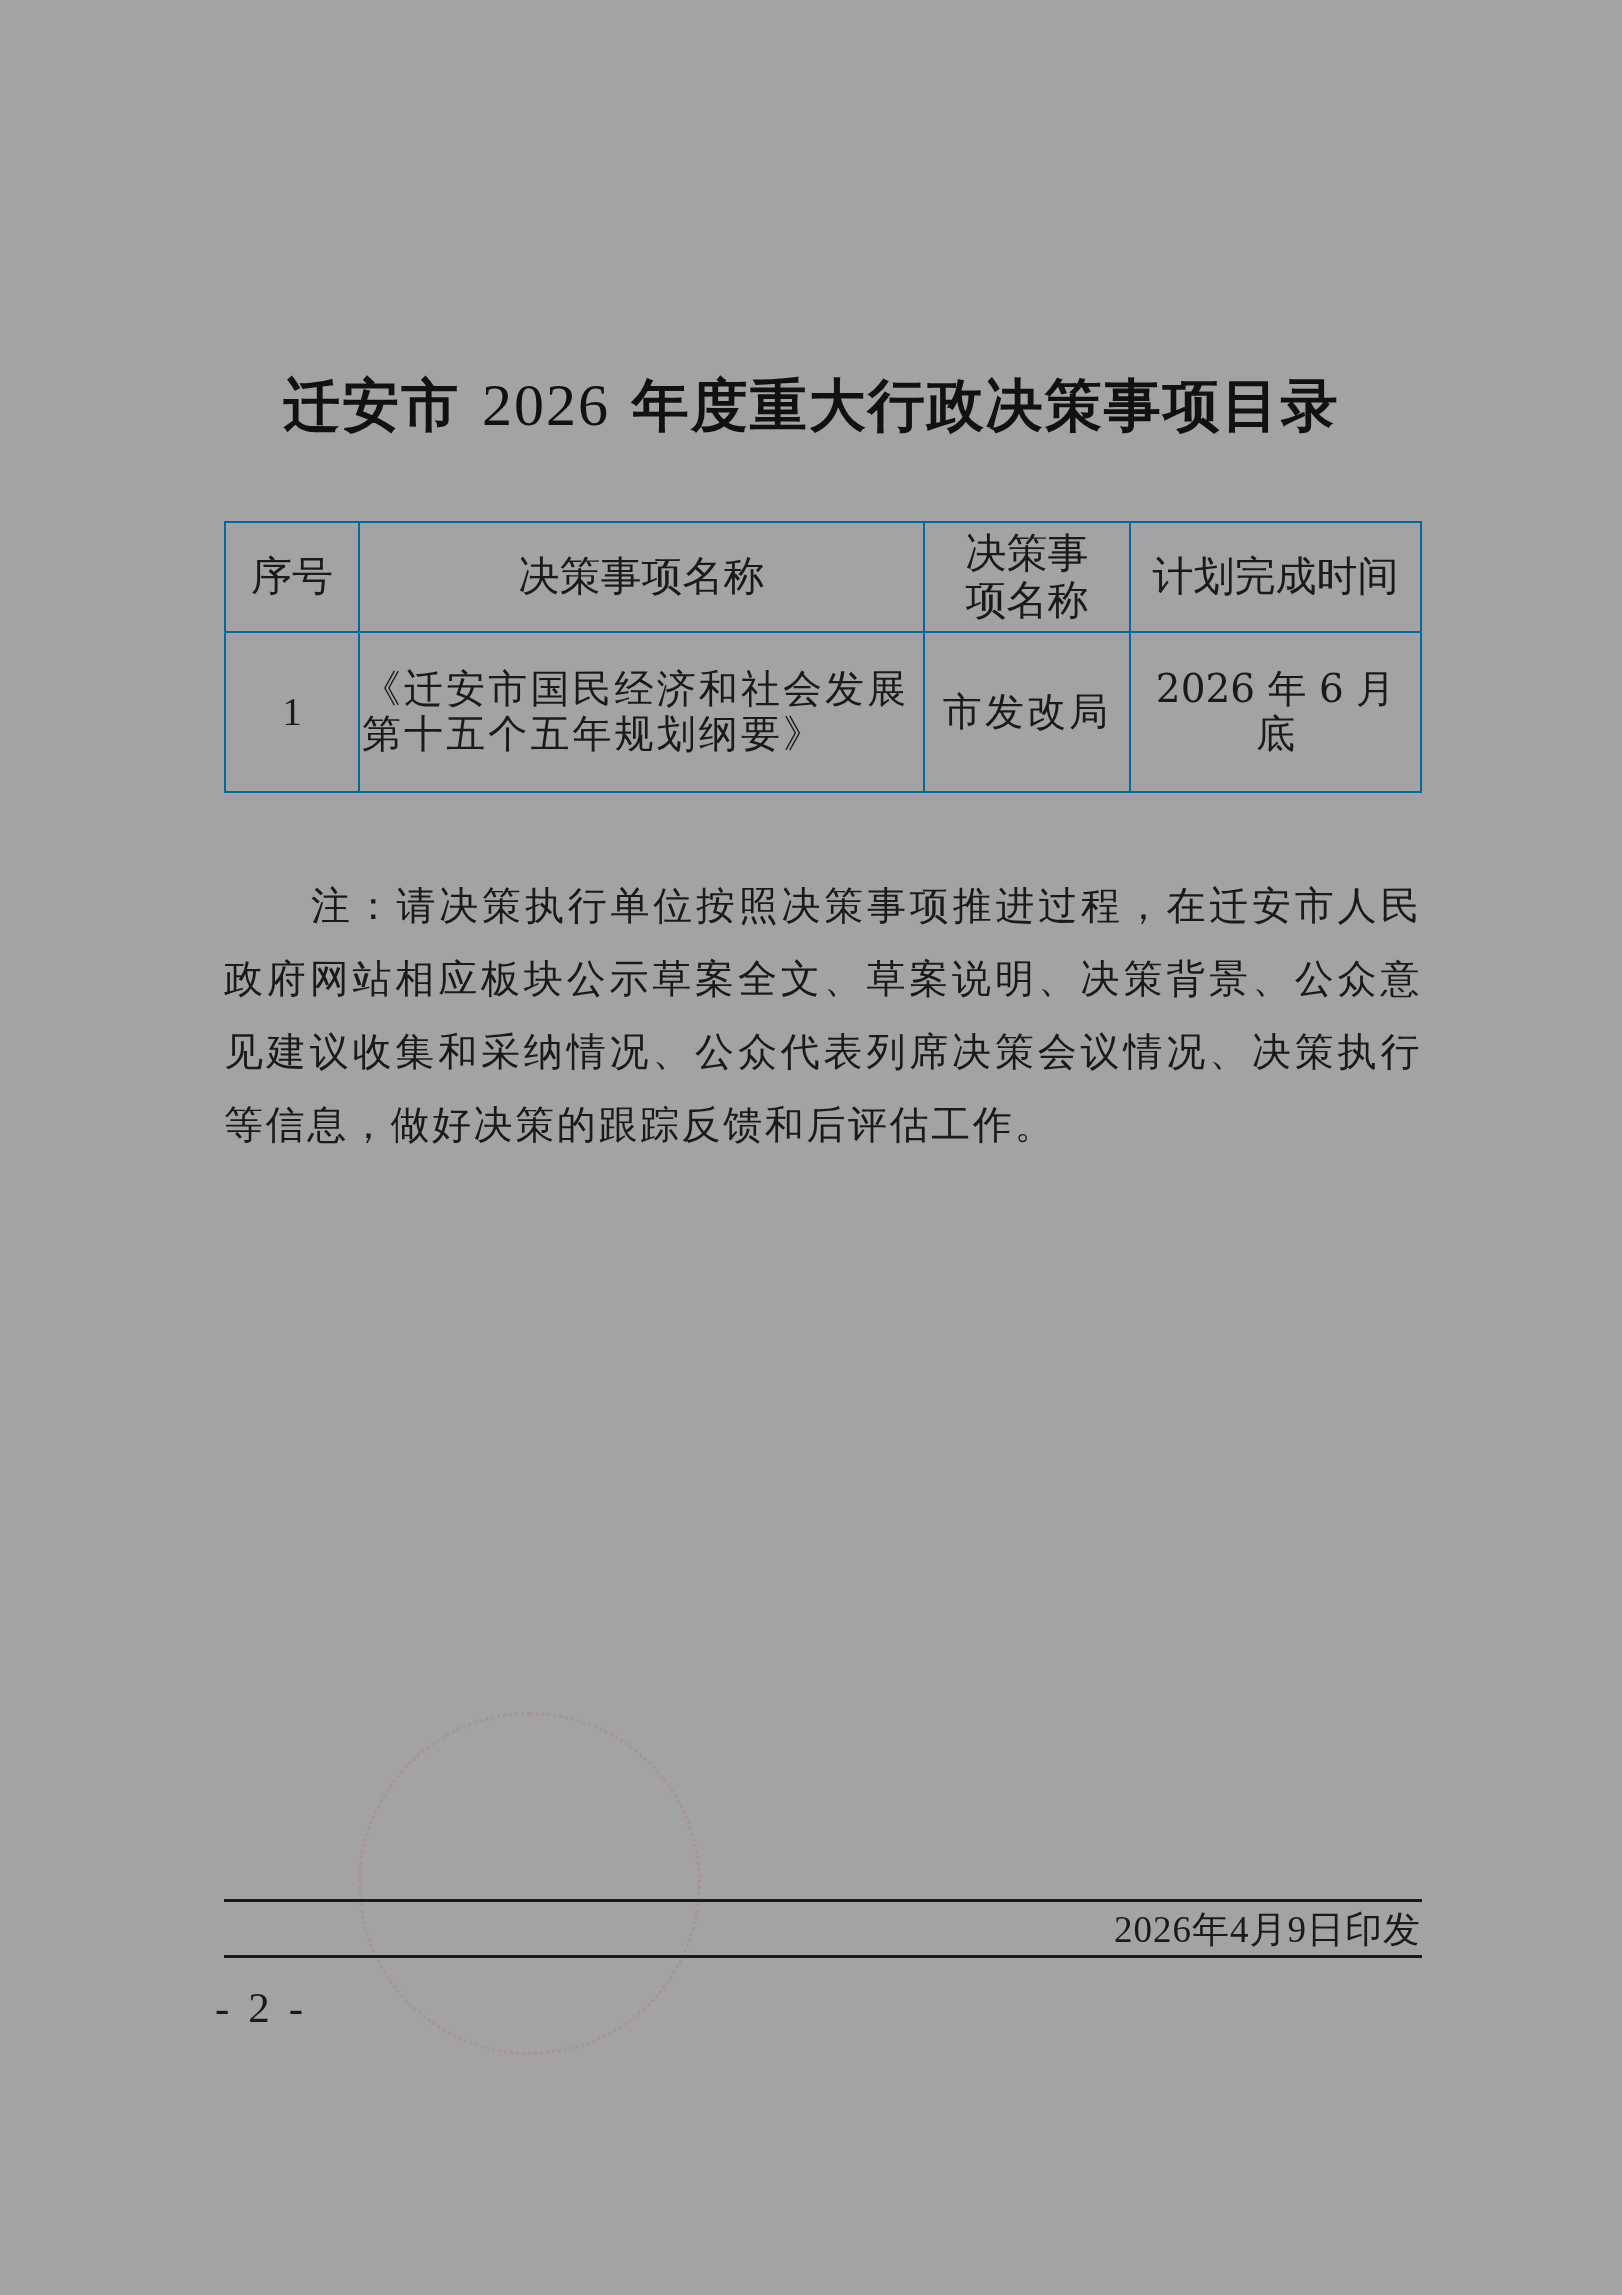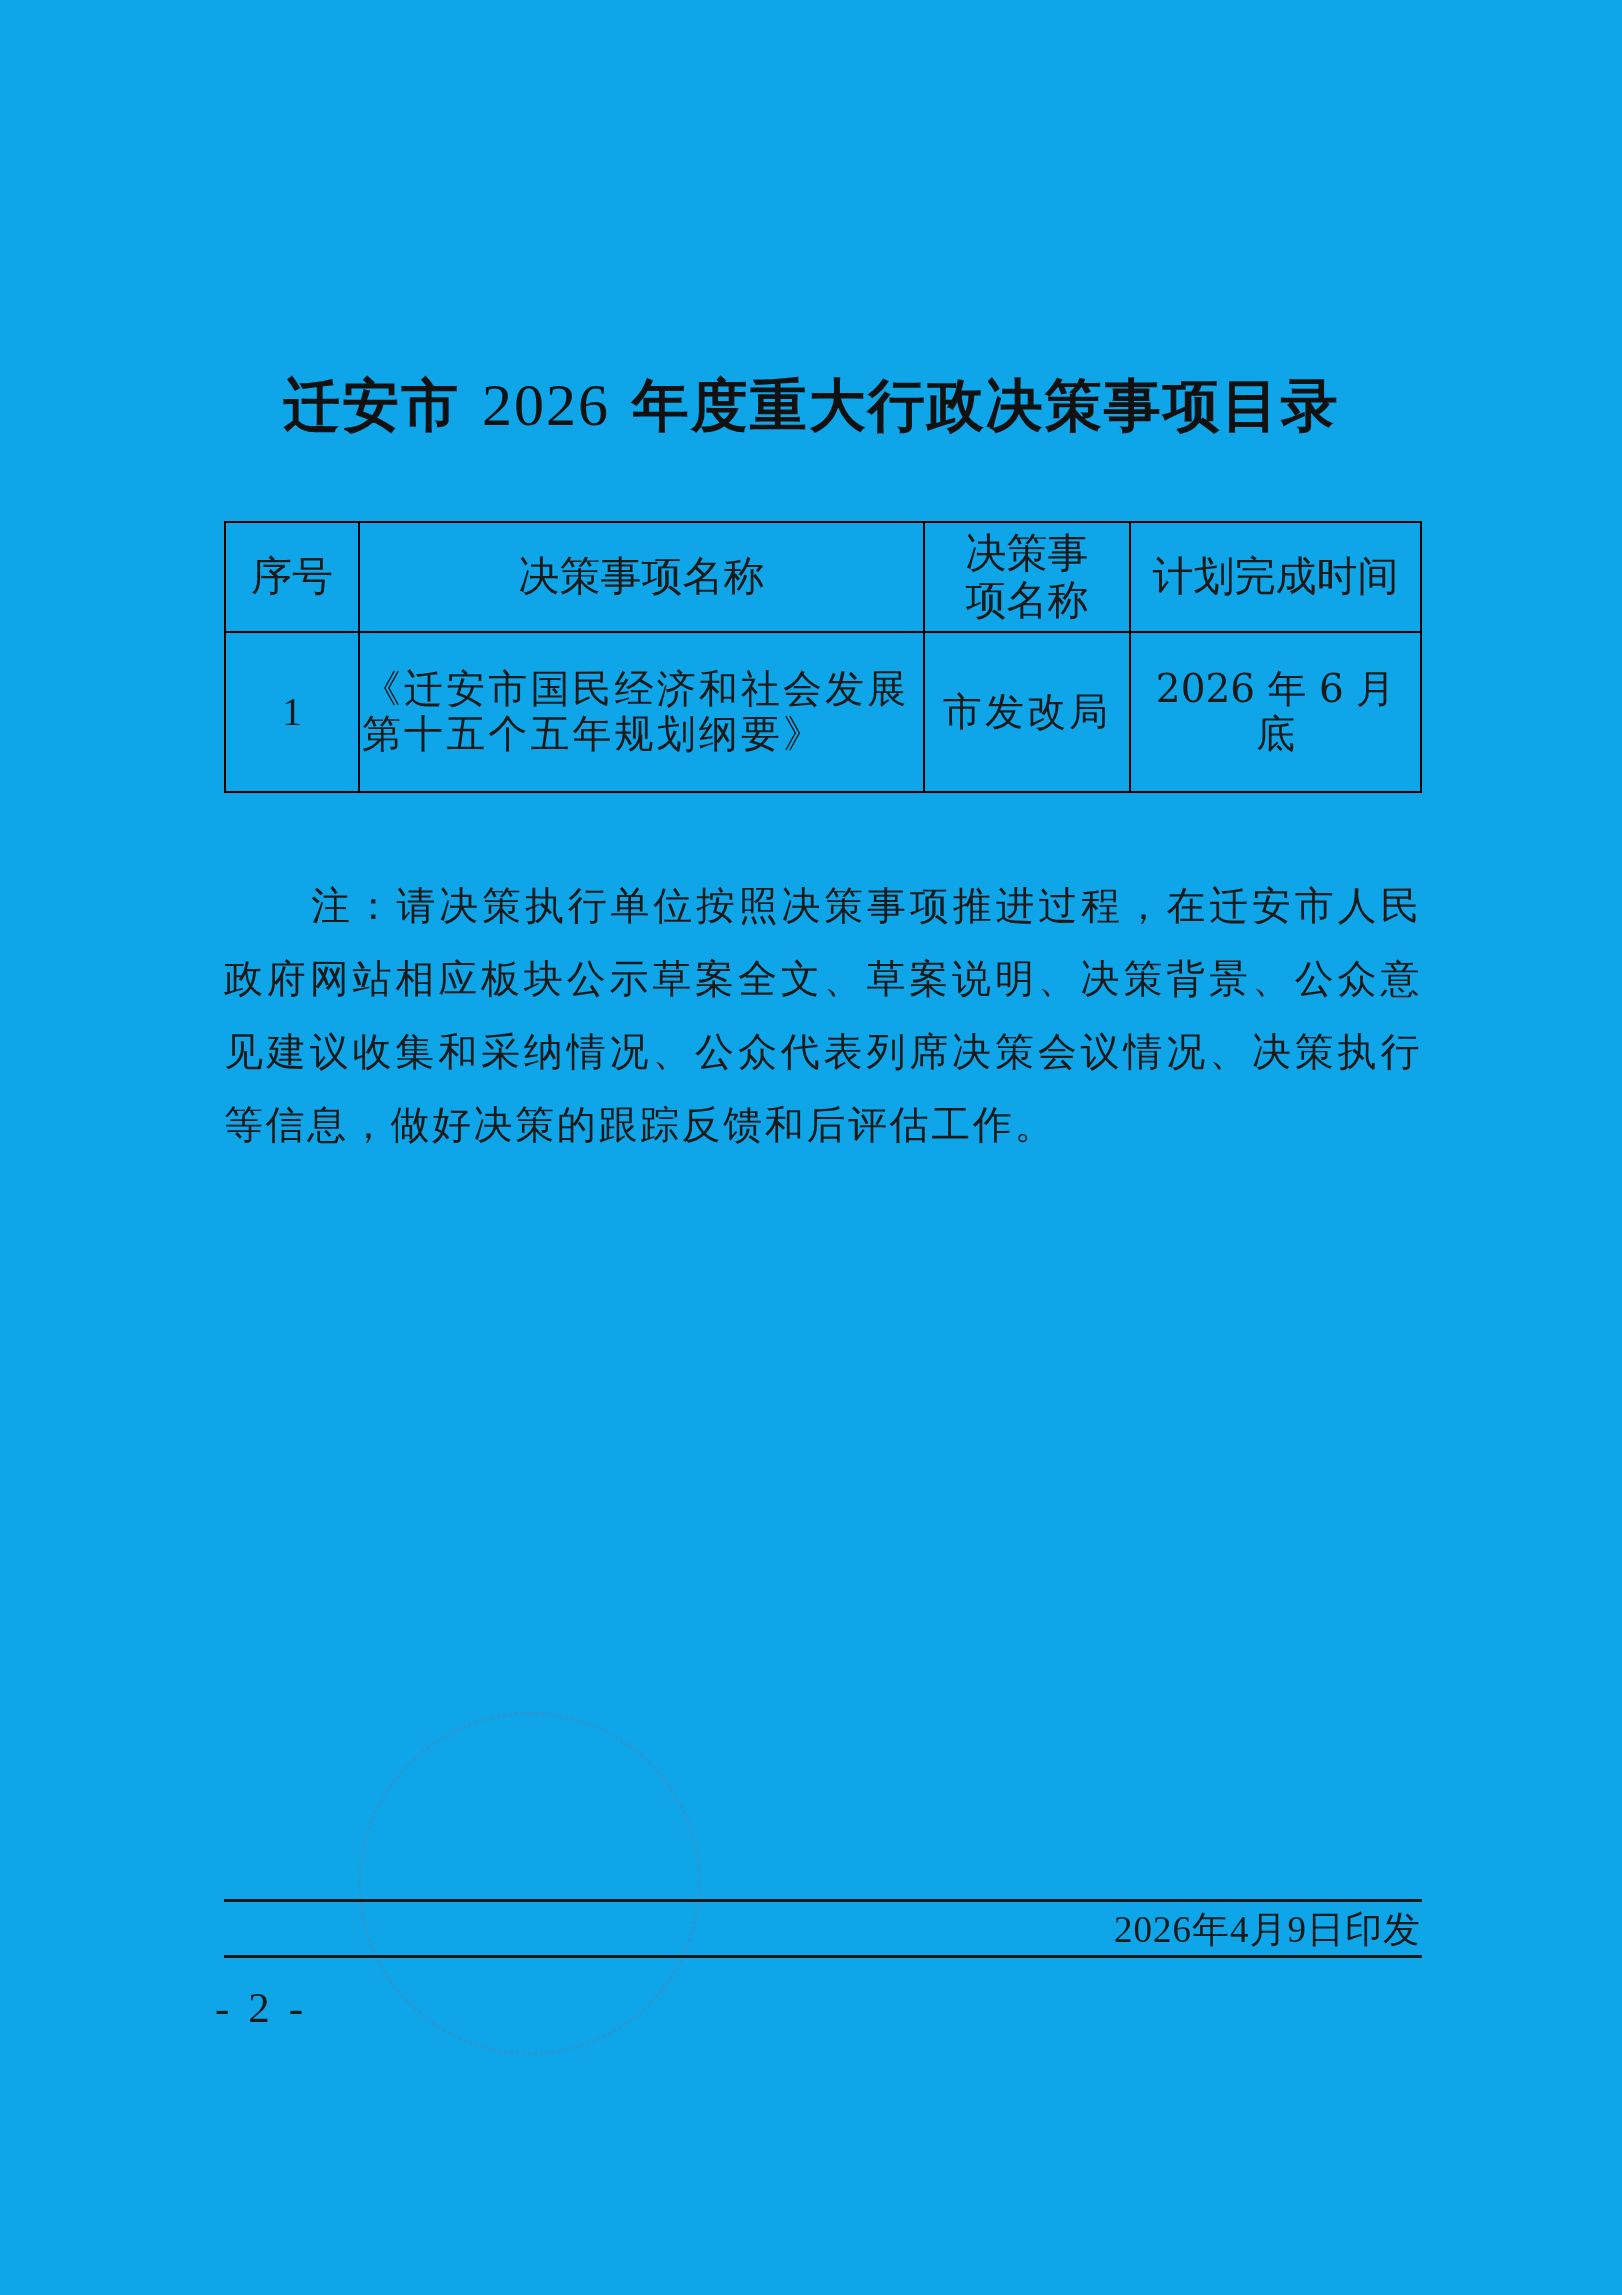--- a/index.html
+++ b/index.html
@@ -19,7 +19,7 @@
       position: absolute;
       left: 0; top: 0;
       width: 1623px; height: 2295px;
-      background: #0ea5e9;
+      background: #a3a3a3;
     }
     .doc-title {
       position: absolute;

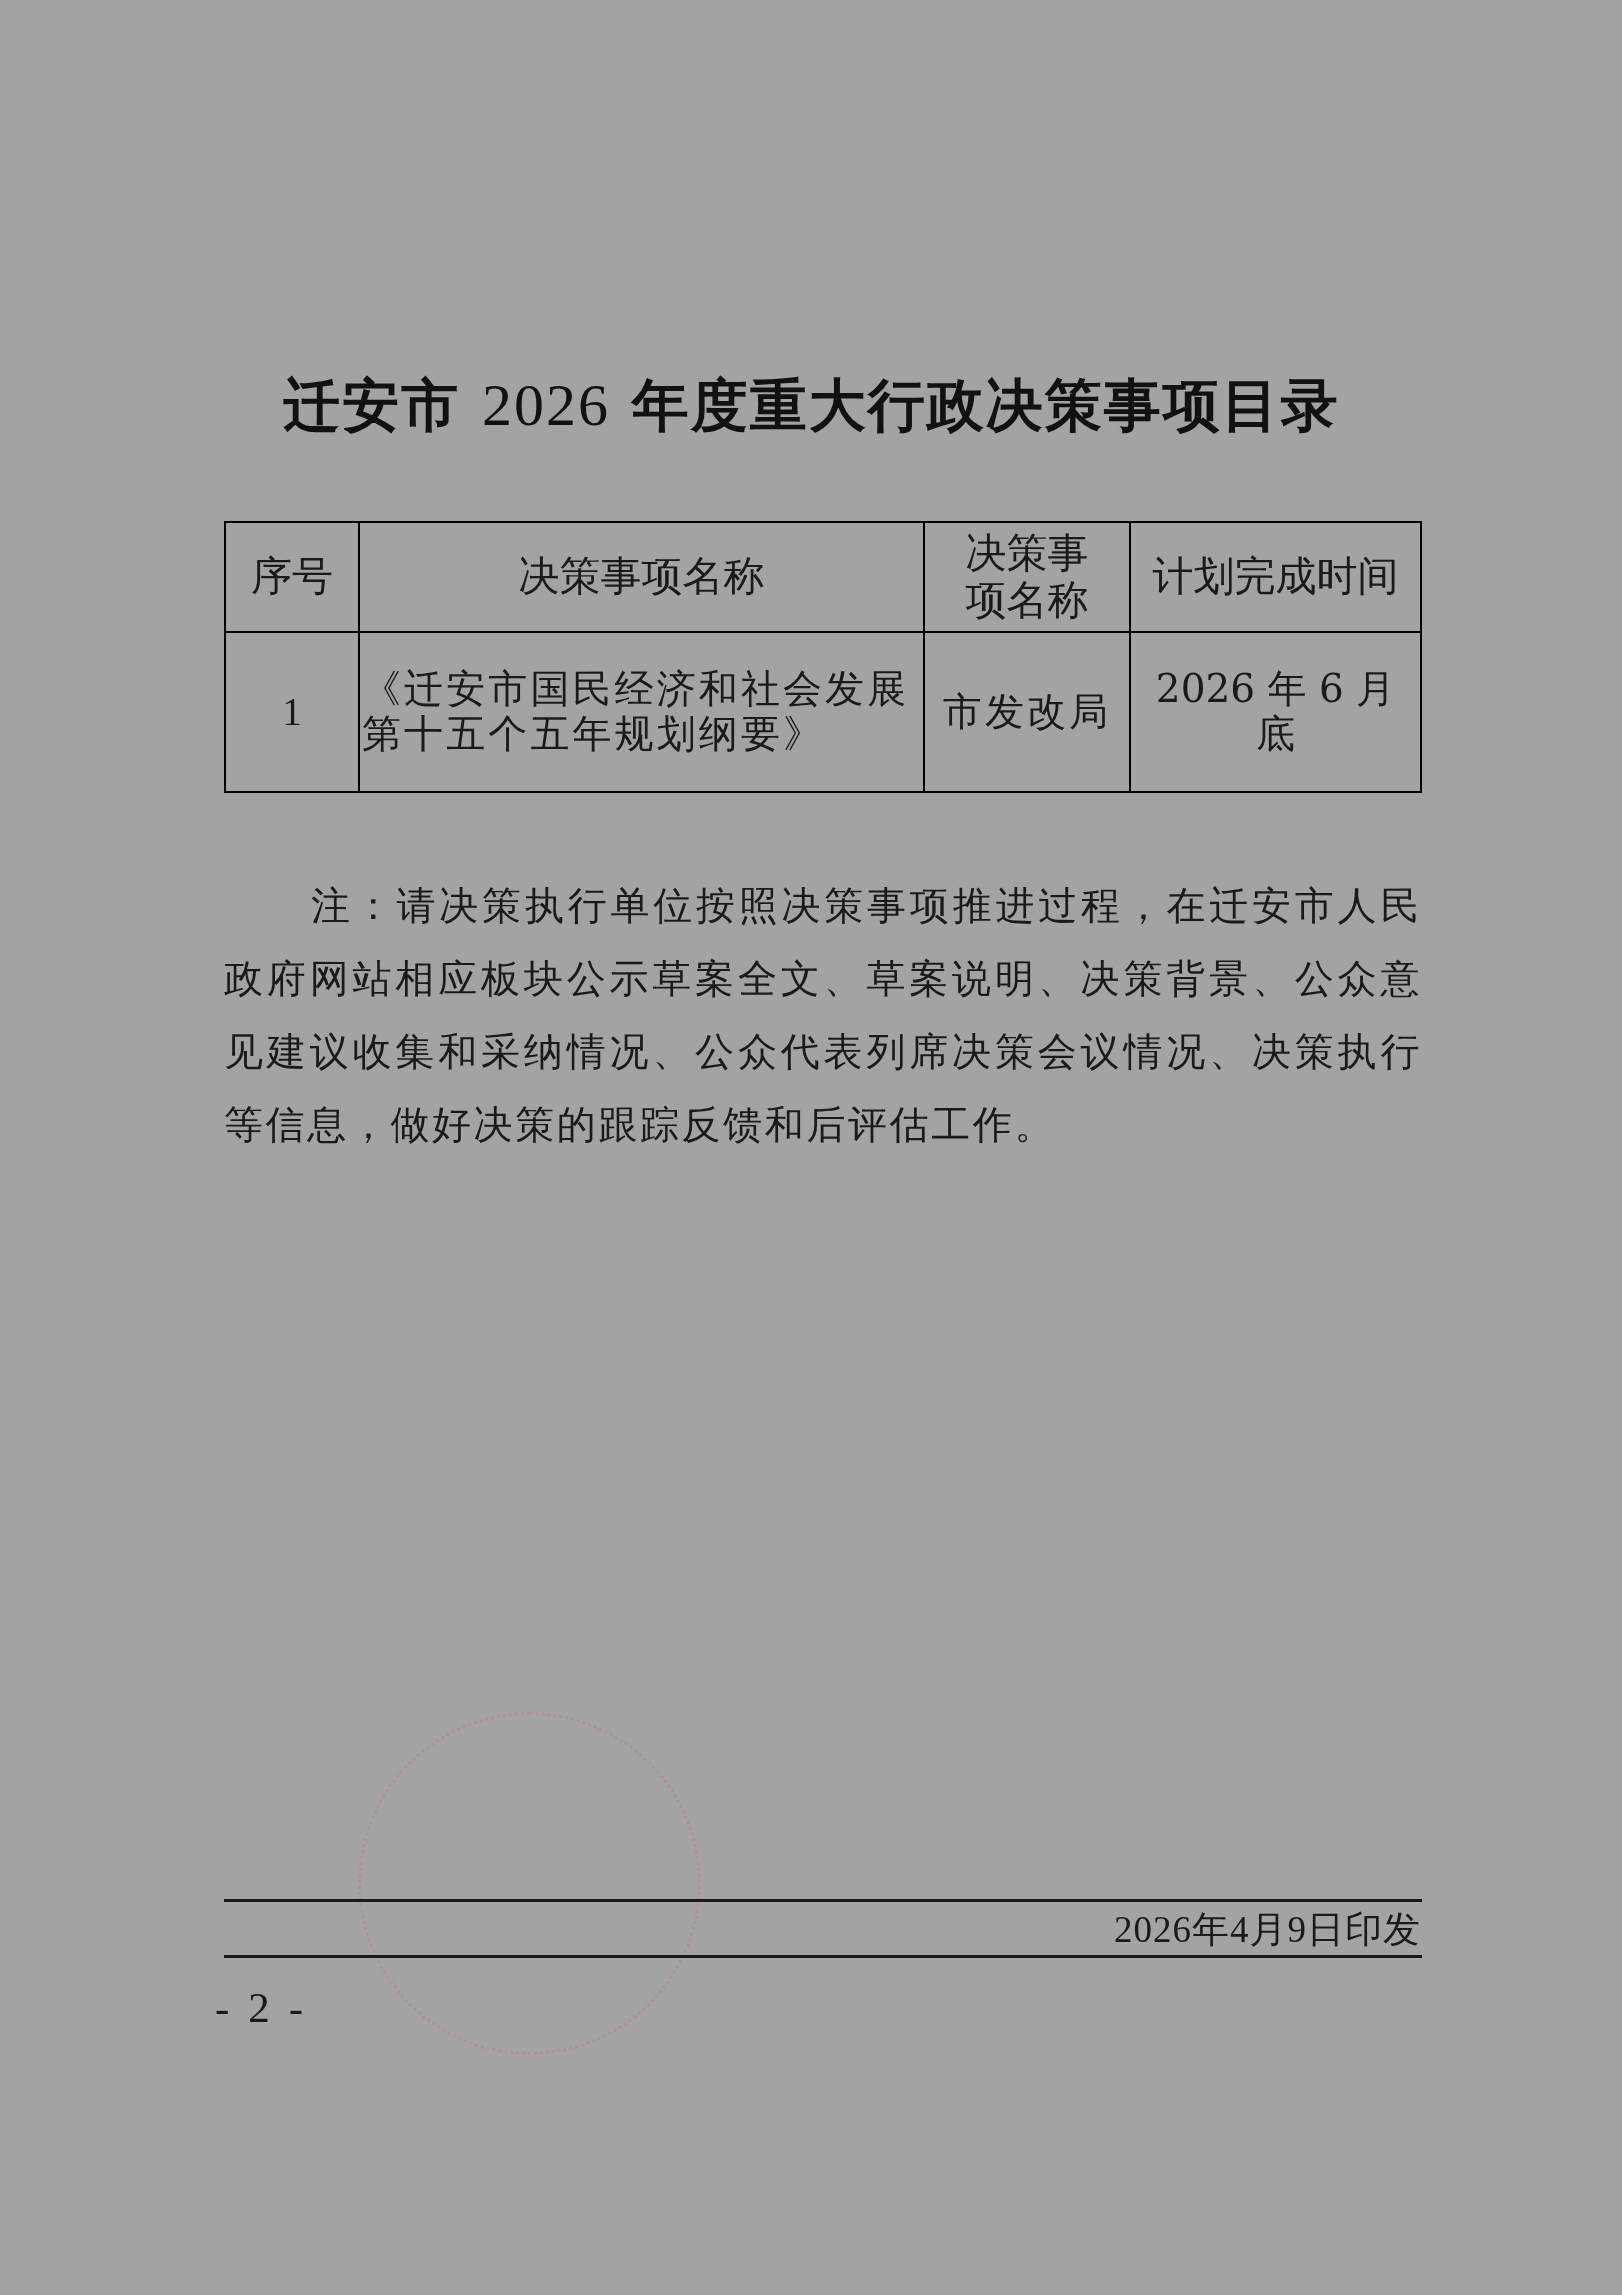--- a/index.html
+++ b/index.html
@@ -45,7 +45,7 @@
       table-layout: fixed;
     }
     table.decisions th, table.decisions td {
-      border: 2px solid #000000;
+      border: 2px solid #0369a1;
       text-align: center;
       vertical-align: middle;
       font-weight: normal;

